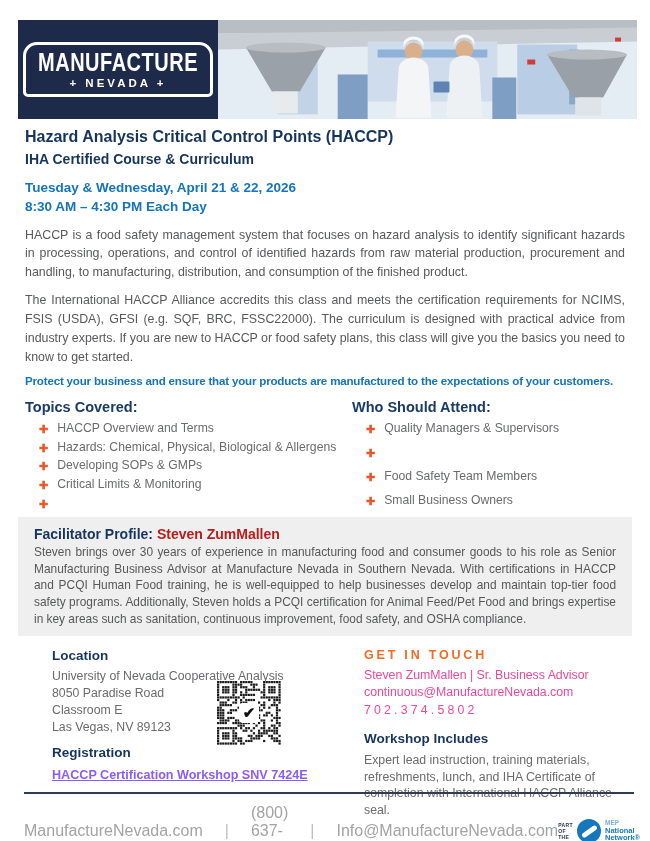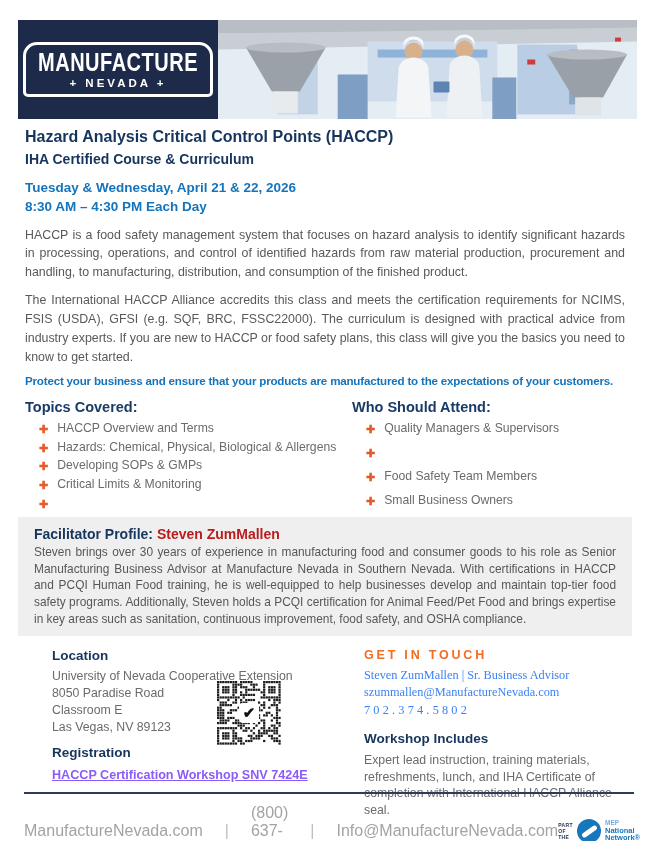--- a/index.html
+++ b/index.html
@@ -198,7 +198,7 @@
   <div class="bottom">
     <div class="b-left">
       <h3 class="b-head">Location</h3>
-      <p class="addr">University of Nevada Cooperative Extension</p>
+      <p class="addr">University of Nevada Cooperative Analysis</p>
       <p class="addr">8050 Paradise Road</p>
       <p class="addr">Classroom E</p>
       <p class="addr">Las Vegas, NV 89123</p>

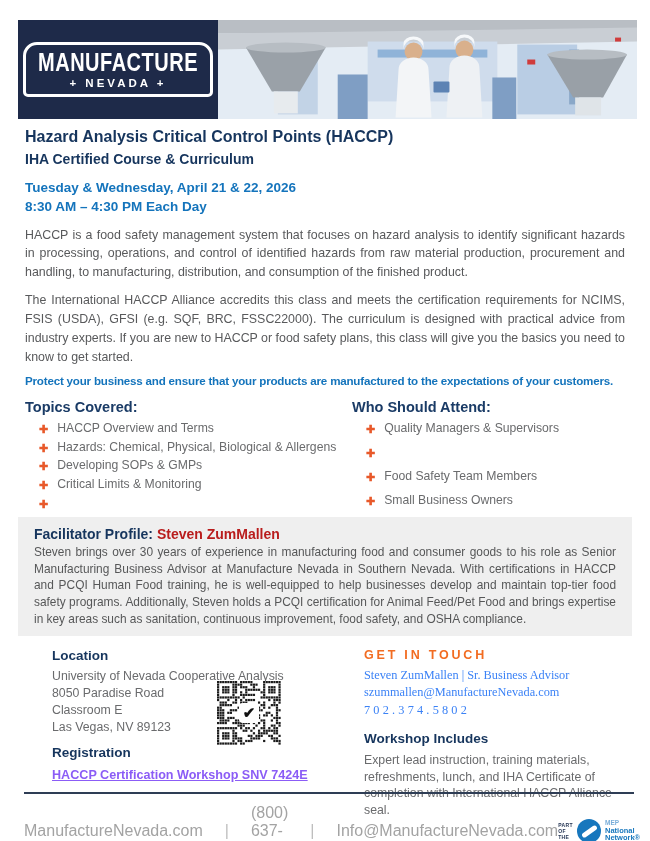--- a/index.html
+++ b/index.html
@@ -53,7 +53,7 @@
     width:20px;height:20px;border-radius:4px;display:flex;align-items:center;justify-content:center;
     font-size:15px;font-weight:bold;}
   .git-head{color:#f26c21;font-size:12.5px;font-weight:bold;letter-spacing:2.8px;margin:0 0 5px;}
-  .contact-line{font-size:12.3px;line-height:1.42;color:#3b82f6;margin:0;font-family:Liberation Serif, serif;}
+  .contact-line{font-size:12.3px;line-height:1.42;color:#ec4899;margin:0;}
   .phone{letter-spacing:3.2px;}
   .wi-head{margin-top:12px;}
   .wi-text{font-size:12.3px;line-height:1.38;color:#6a6b6d;margin:0;}

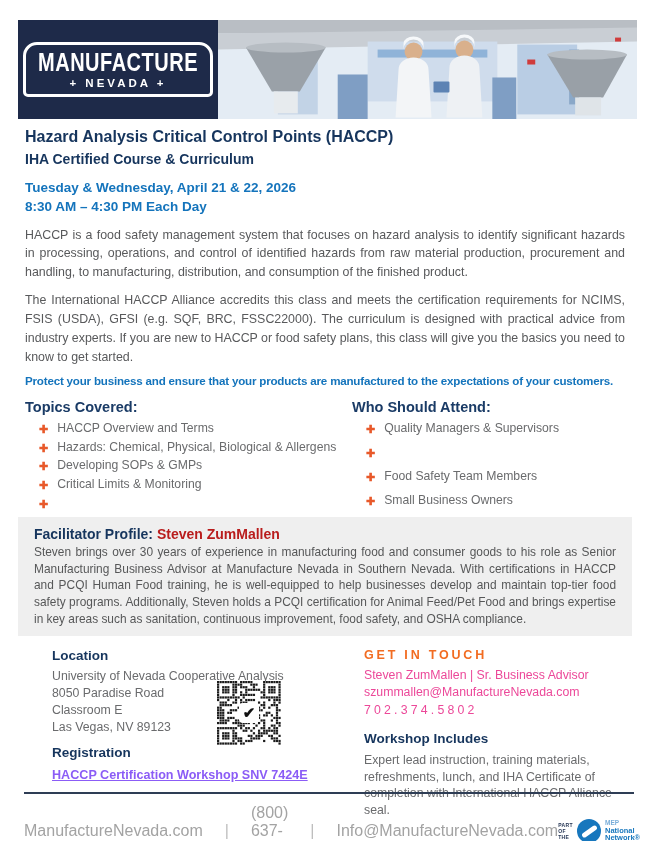--- a/index.html
+++ b/index.html
@@ -544,7 +544,7 @@
     <div class="b-right">
       <h3 class="git-head">GET IN TOUCH</h3>
       <p class="contact-line">Steven ZumMallen | Sr. Business Advisor</p>
-      <p class="contact-line">szummallen@ManufactureNevada.com</p>
+      <p class="contact-line">continuous@ManufactureNevada.com</p>
       <p class="contact-line phone">702.374.5802</p>
       <h3 class="b-head wi-head">Workshop Includes</h3>
       <p class="wi-text">Expert lead instruction, training materials, refreshments, lunch, and IHA Certificate of completion with International HACCP Alliance seal.</p>

